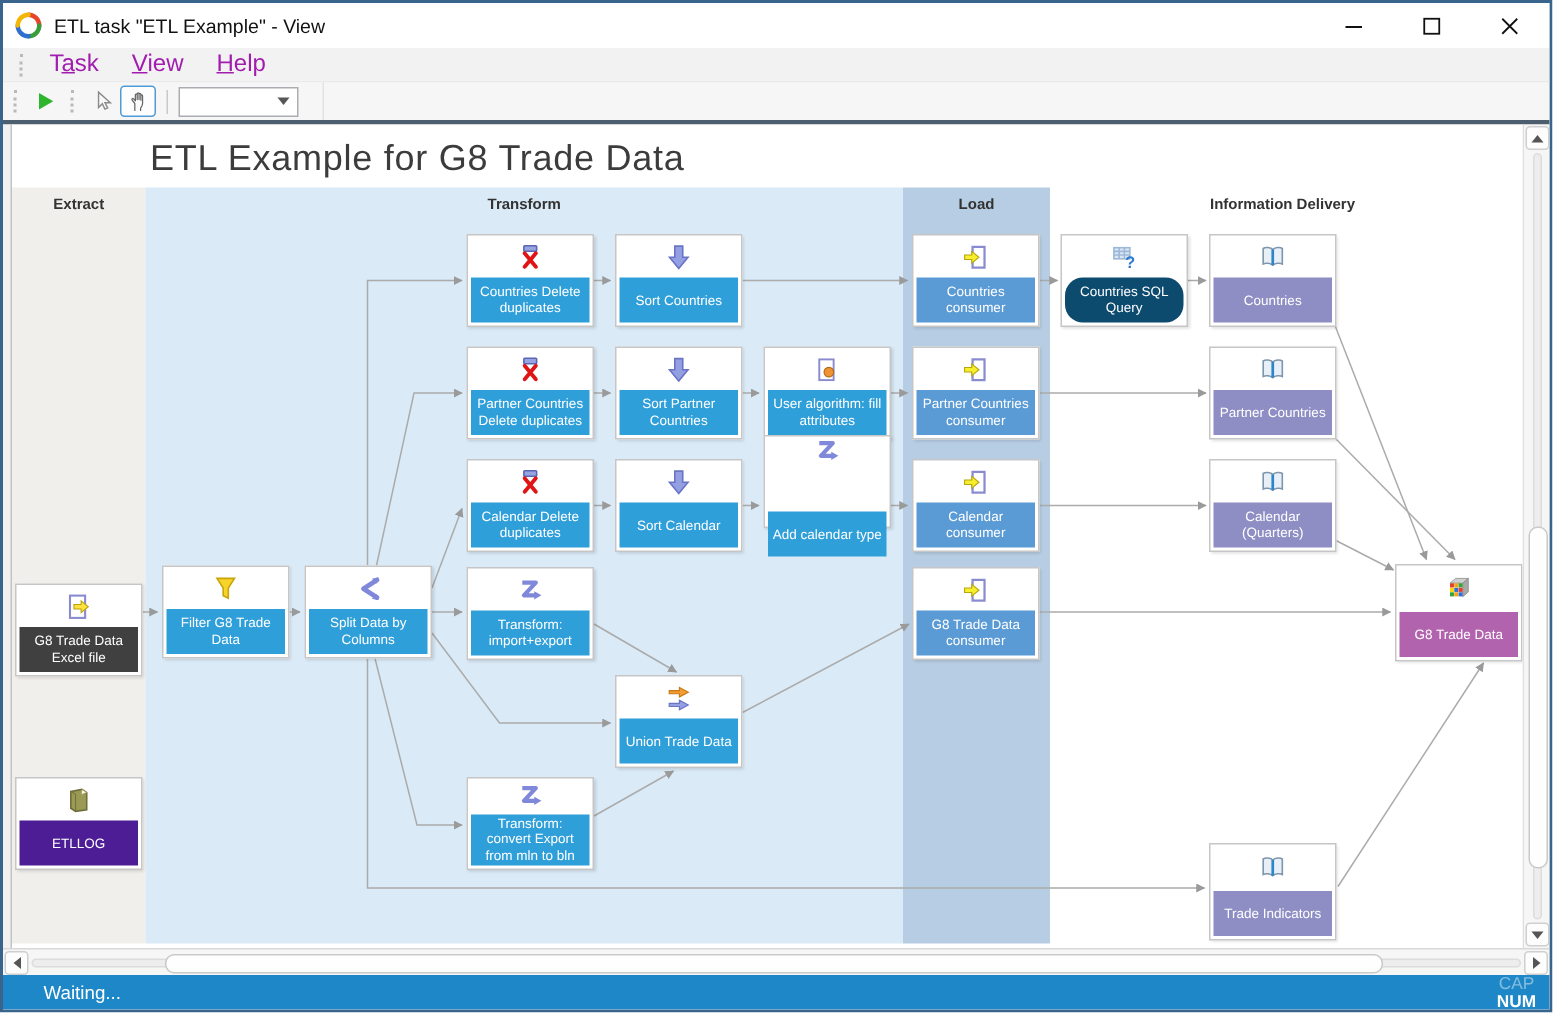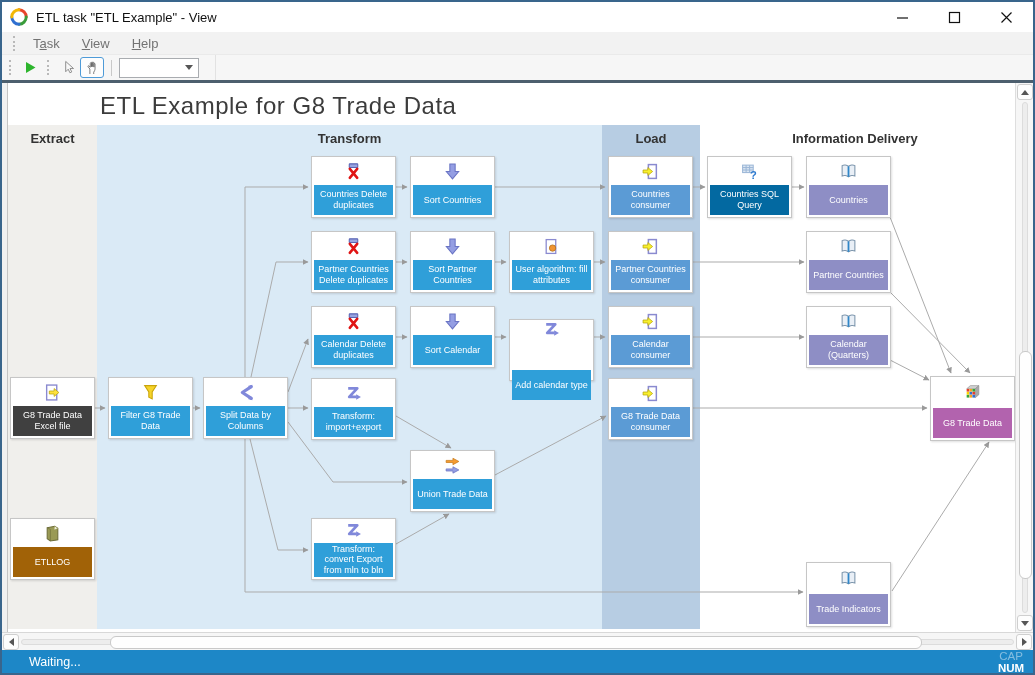--- a/index.html
+++ b/index.html
@@ -16,7 +16,7 @@
   
   .menubar{ height:23px; background:#f2f2f2; display:flex; align-items:center; padding-left:6px; flex:0 0 auto; border-bottom:1px solid #eaeaea;}
   .grip{ width:4px; height:15px; border-left:2px dotted #b9b9b9; margin:0 5px; }
-  .menu-item{ font-size:13px; color:#737373; padding:3px 11px; }
+  .menu-item{ font-size:16px; color:#a21caf; padding:3px 11px; }
   .menu-item .u{ text-decoration:underline; }
 
   

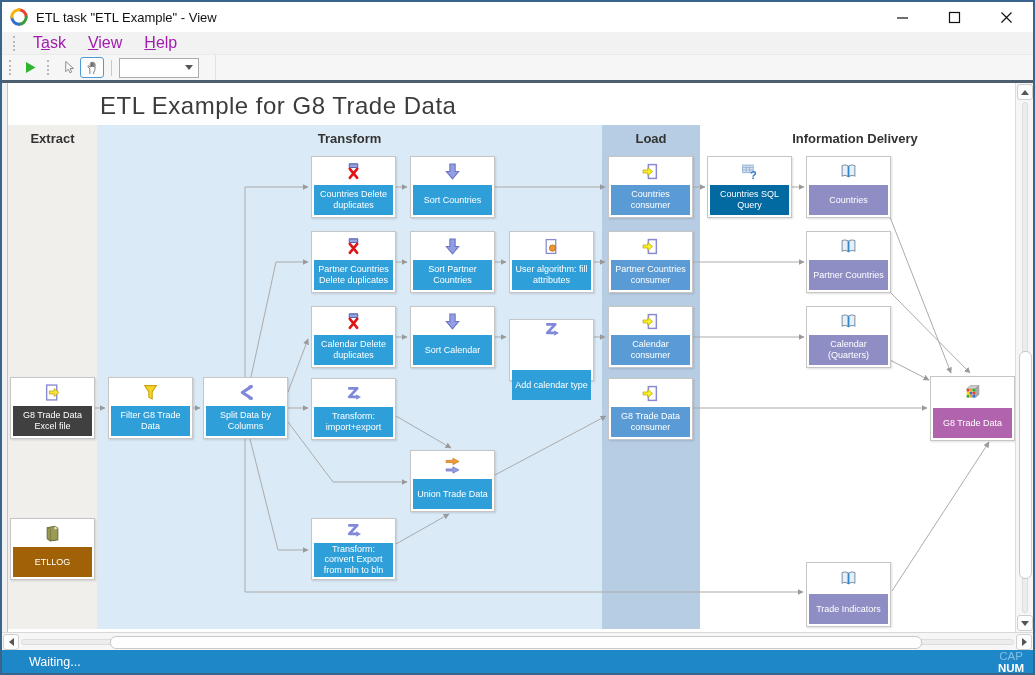--- a/index.html
+++ b/index.html
@@ -37,7 +37,7 @@
   .band-extract{ left:0; width:89px; background:#f0efec; }
   .band-transform{ left:89px; width:505px; background:#daeaf6; }
   .band-load{ left:594px; width:98px; background:#b7cde3; }
-  .col-header{ position:absolute; top:48px; font-size:13px; font-weight:bold; color:#333; text-align:center; }
+  .col-header{ position:absolute; top:48px; font-size:10px; font-weight:bold; color:#333; text-align:center; }
   .canvas-title{ position:absolute; left:92px; top:9px; font-size:24px; color:#3c3c3c; letter-spacing:.5px; }
 
   

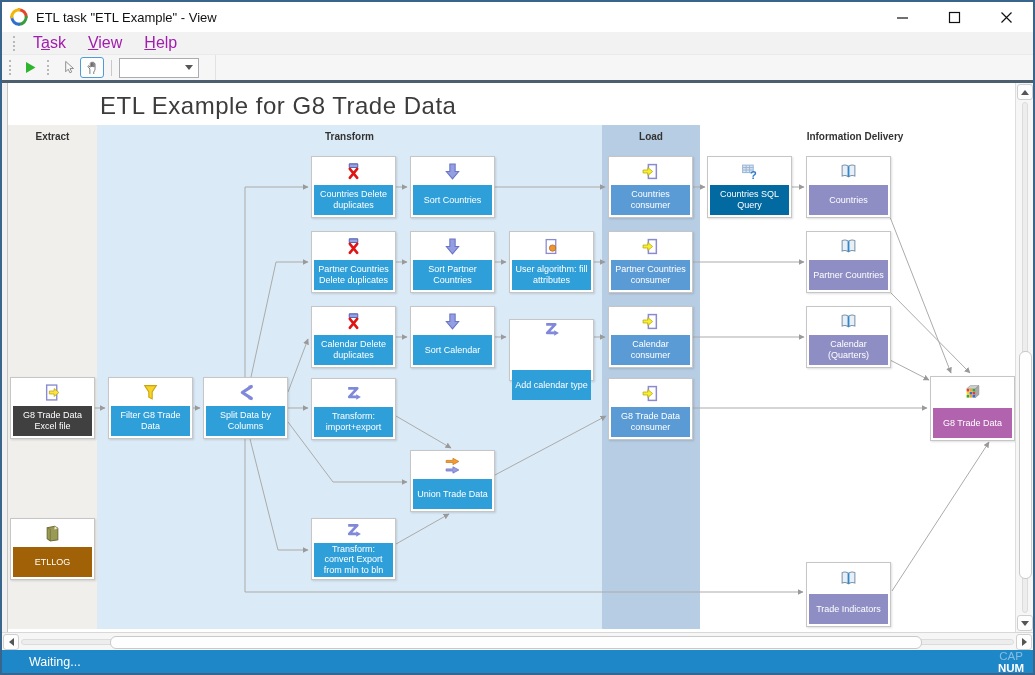--- a/index.html
+++ b/index.html
@@ -49,7 +49,7 @@
   .nlabel.c-consumer{ background:#5b9bd5; }
   .nlabel.c-purple{ background:#8e8ec5; }
   .nlabel.c-magenta{ background:#b263ae; }
-  .nlabel.c-gray{ background:#0369a1; }
+  .nlabel.c-gray{ background:#0c4a6e;border-radius:12px; }
   .nlabel.c-dark{ background:#404040; }
   .nlabel.c-light{ background:#a16207; }
   .wires{ position:absolute; left:0; top:0; z-index:1; pointer-events:none; }

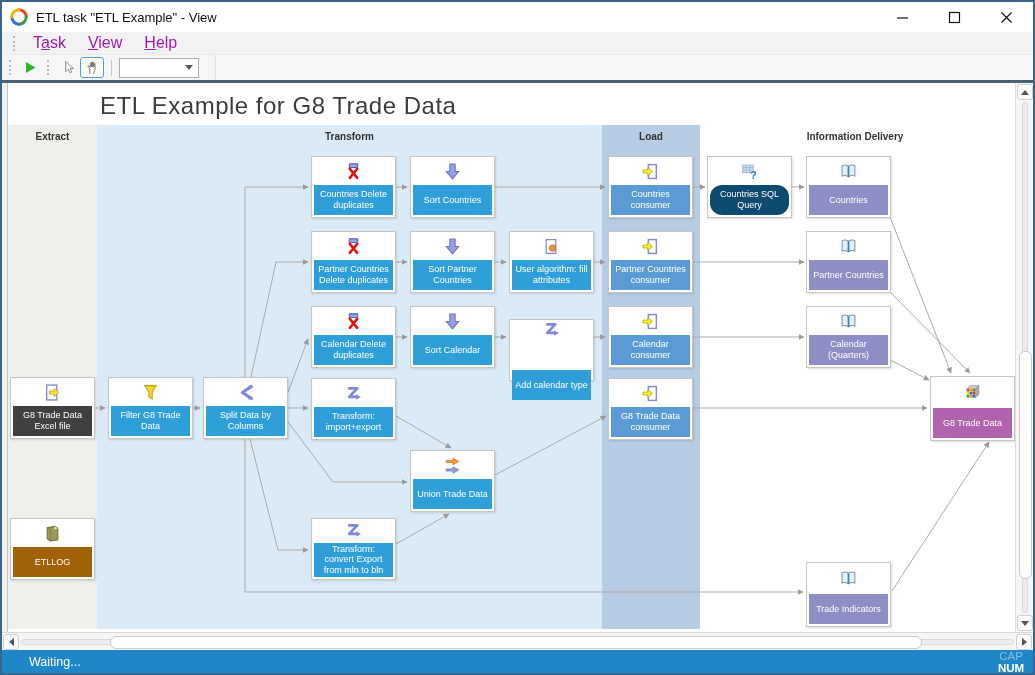--- a/index.html
+++ b/index.html
@@ -325,7 +325,7 @@
           </div>
         <div class="nlabel c-blue">Sort Calendar</div>
       </div>
-      <div class="node" style="left:501px;top:236px;gap:32px;">
+      <div class="node" style="left:501px;top:207px;gap:32px;">
         <div class="icon-area">
             <svg class="ni">
               <use href="#i-transform"></use>

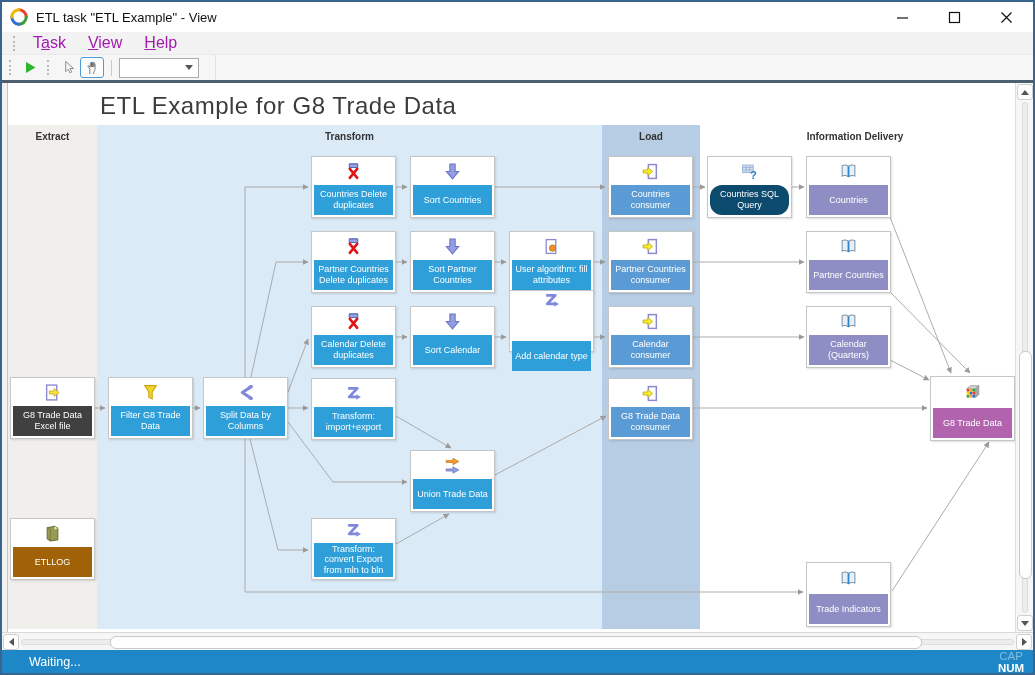--- a/index.html
+++ b/index.html
@@ -334,7 +334,7 @@
         <div class="nlabel c-blue">Add calendar type</div>
       </div>
 
-      <div class="node" style="left:2px;top:294px;">
+      <div class="node" style="left:2px;top:306px;">
         <div class="icon-area">
             <svg class="ni">
               <use href="#i-docout"></use>

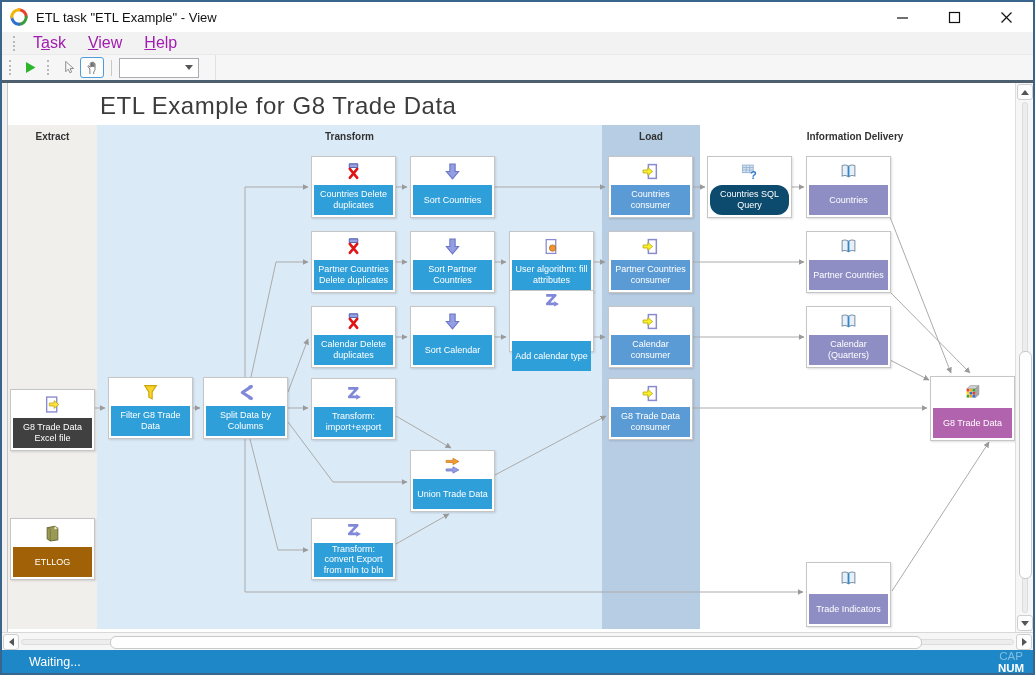--- a/index.html
+++ b/index.html
@@ -51,7 +51,7 @@
   .nlabel.c-magenta{ background:#b263ae; }
   .nlabel.c-gray{ background:#0c4a6e;border-radius:12px; }
   .nlabel.c-dark{ background:#404040; }
-  .nlabel.c-light{ background:#a16207; }
+  .nlabel.c-light{ background:#4c1d95; }
   .wires{ position:absolute; left:0; top:0; z-index:1; pointer-events:none; }
   .ni{ width:17px; height:17px; }
 

